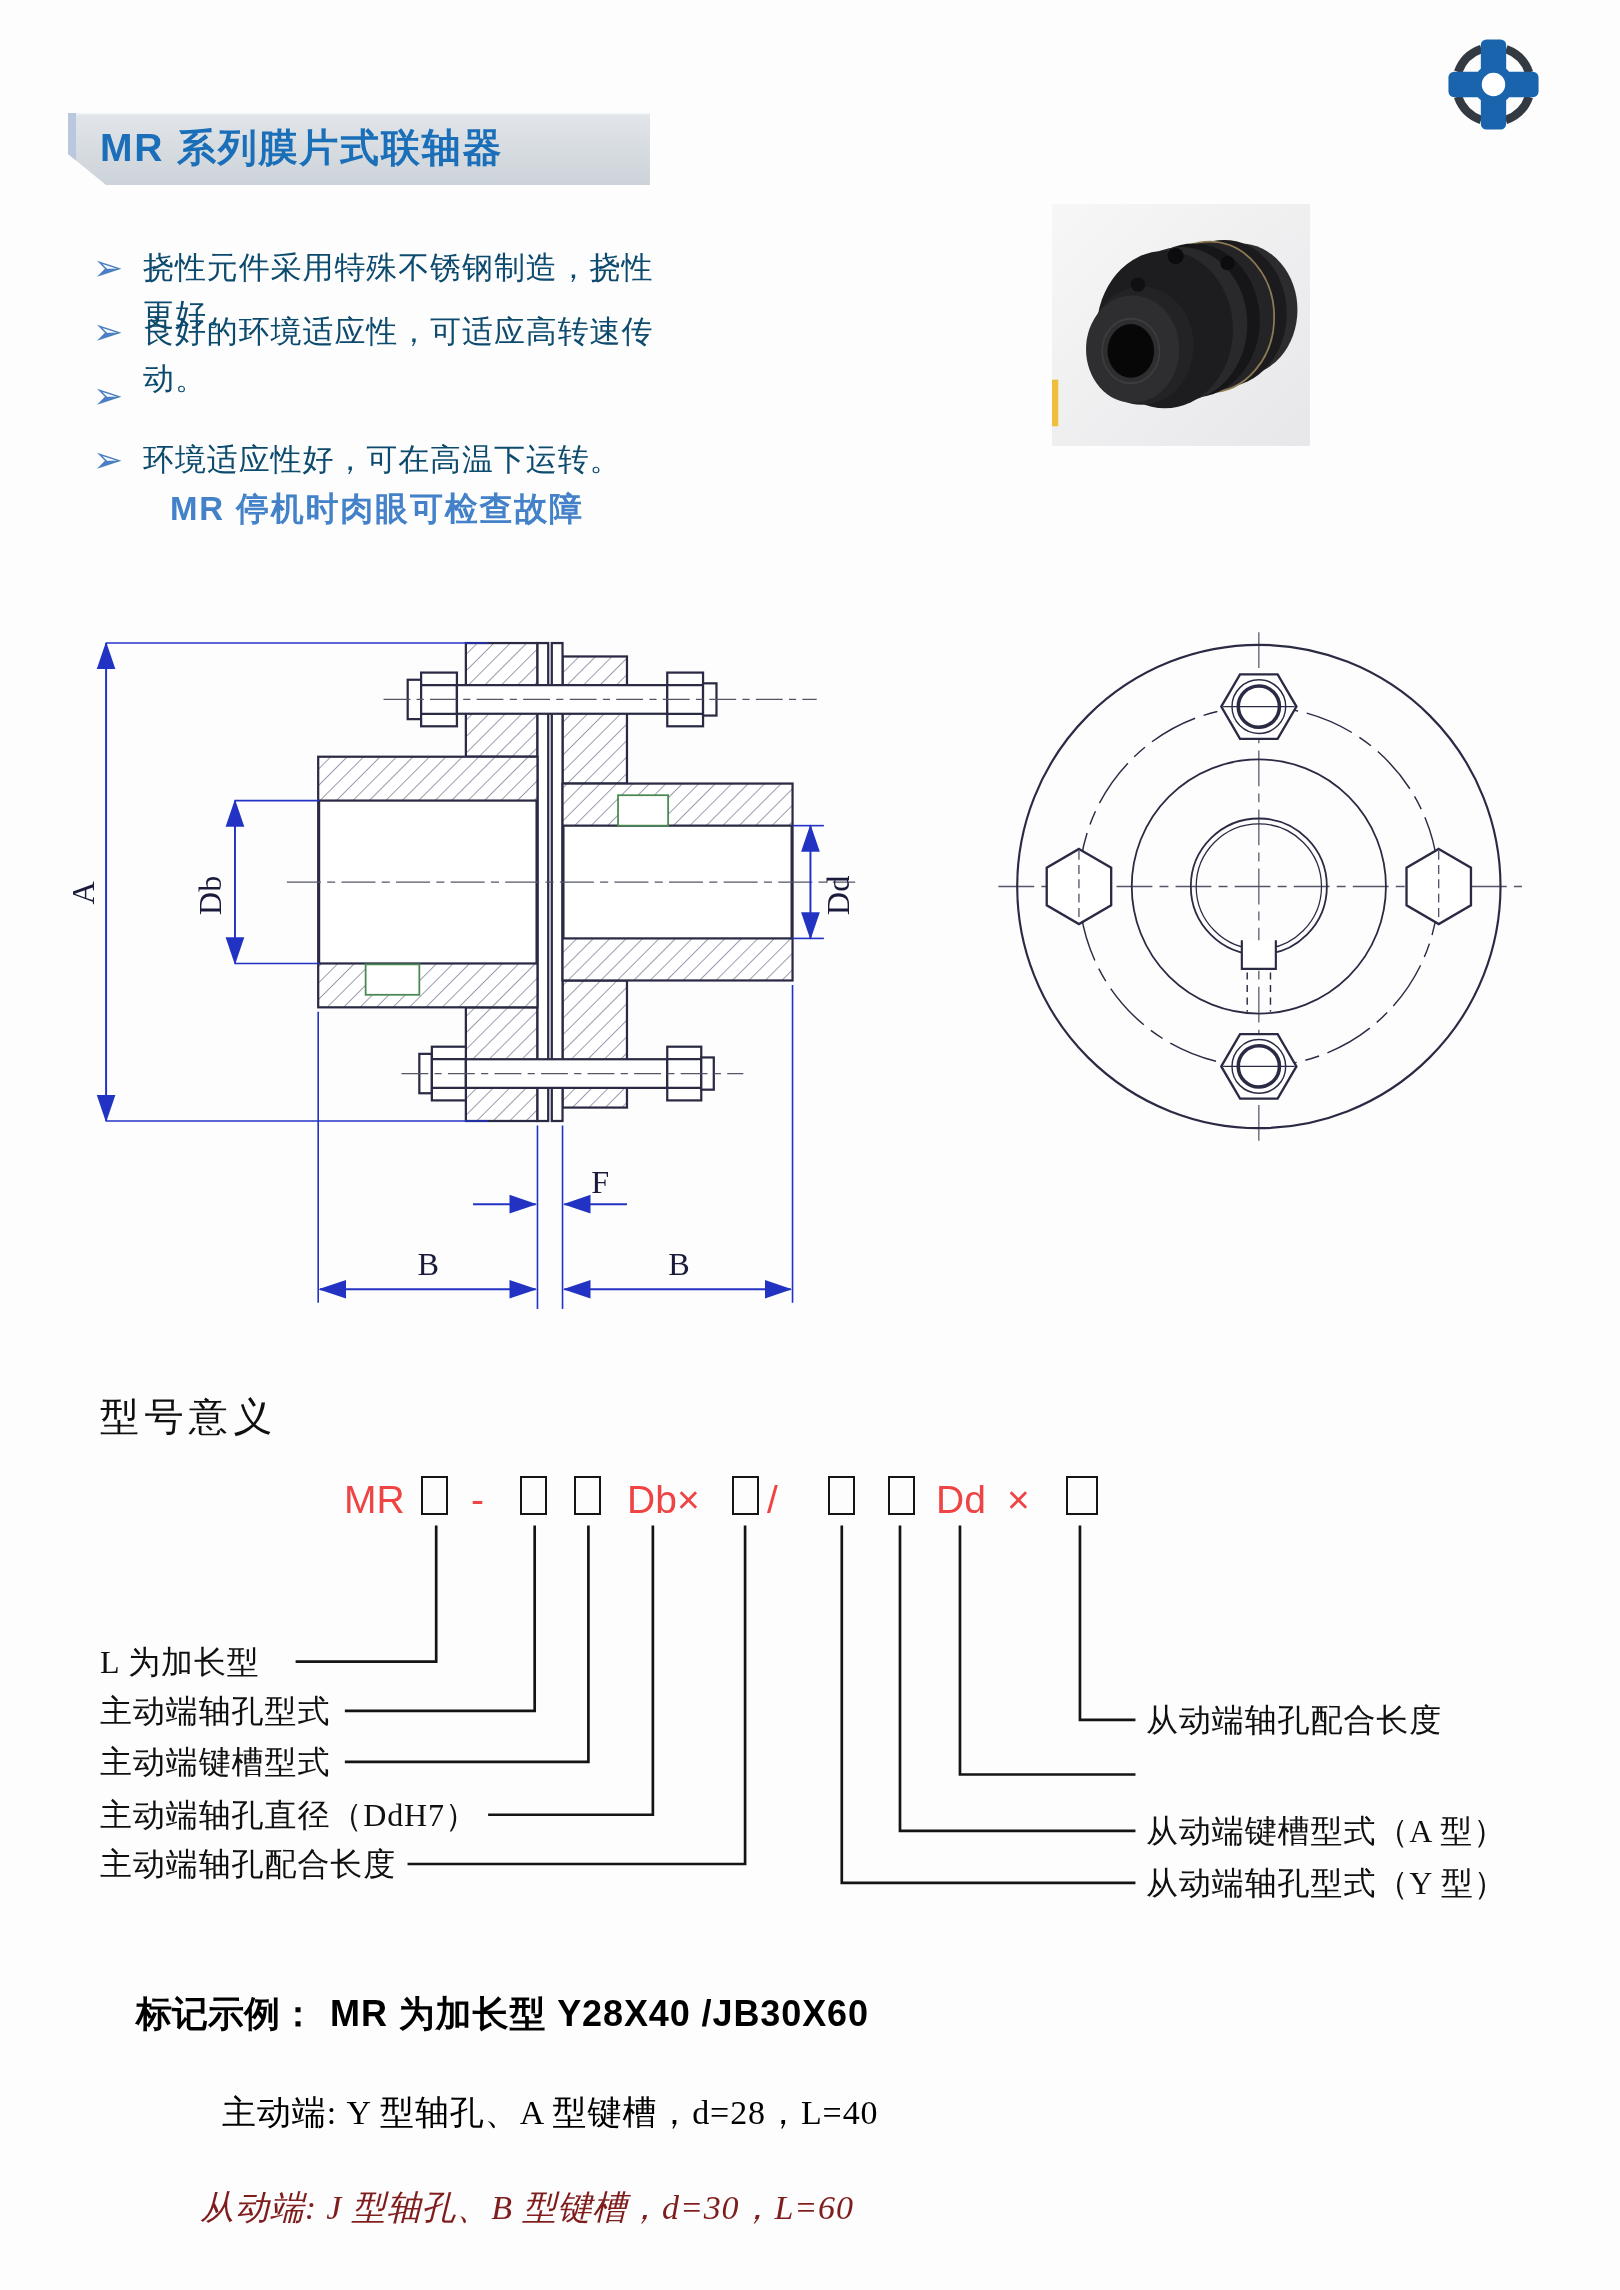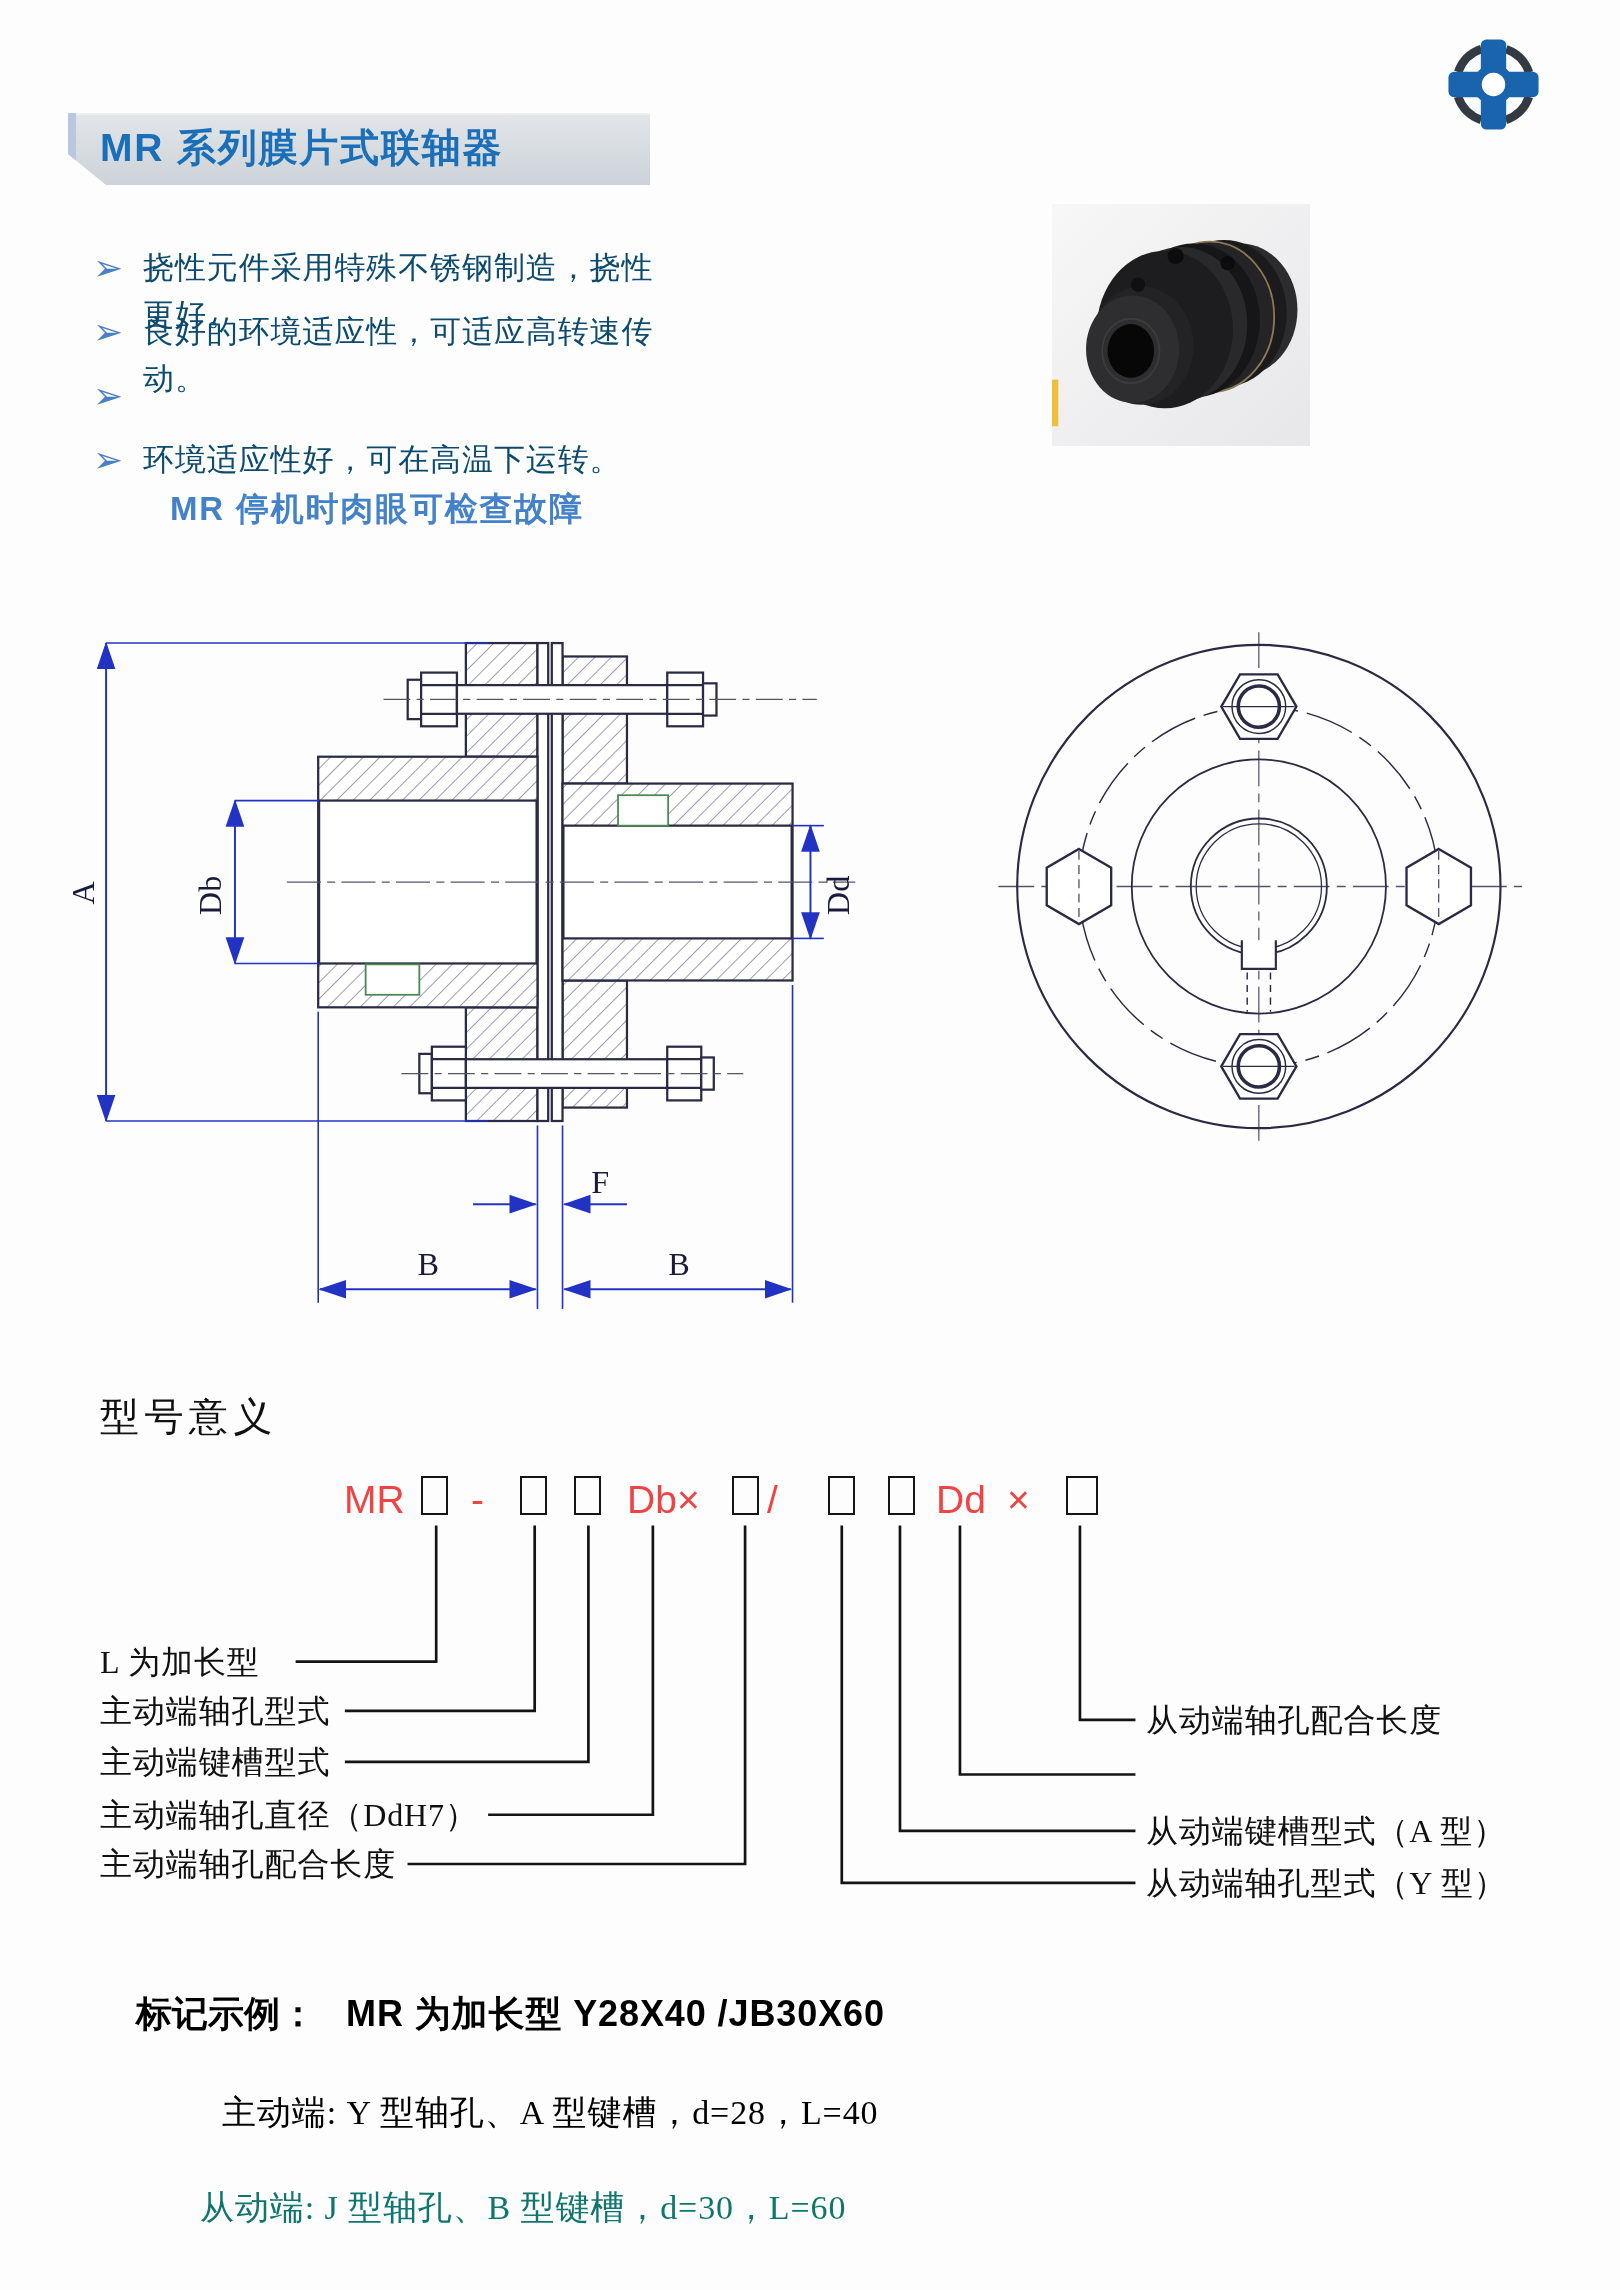--- a/index.html
+++ b/index.html
@@ -55,7 +55,7 @@
     font-family:"Liberation Serif",serif;white-space:nowrap;letter-spacing:0.9px;
   }
   
-  .example-line1{position:absolute;left:136px;top:1990px;display:flex;gap:30px;
+  .example-line1{position:absolute;left:136px;top:1990px;display:flex;gap:14px;
     font-size:36px;font-weight:bold;color:#000;font-family:"Liberation Serif",serif;}
   .example-line1 .val{font-family:"Liberation Sans",sans-serif;font-weight:bold;letter-spacing:0.9px;}
   .example-line2{position:absolute;left:200px;top:2090px;font-size:34px;color:#000;

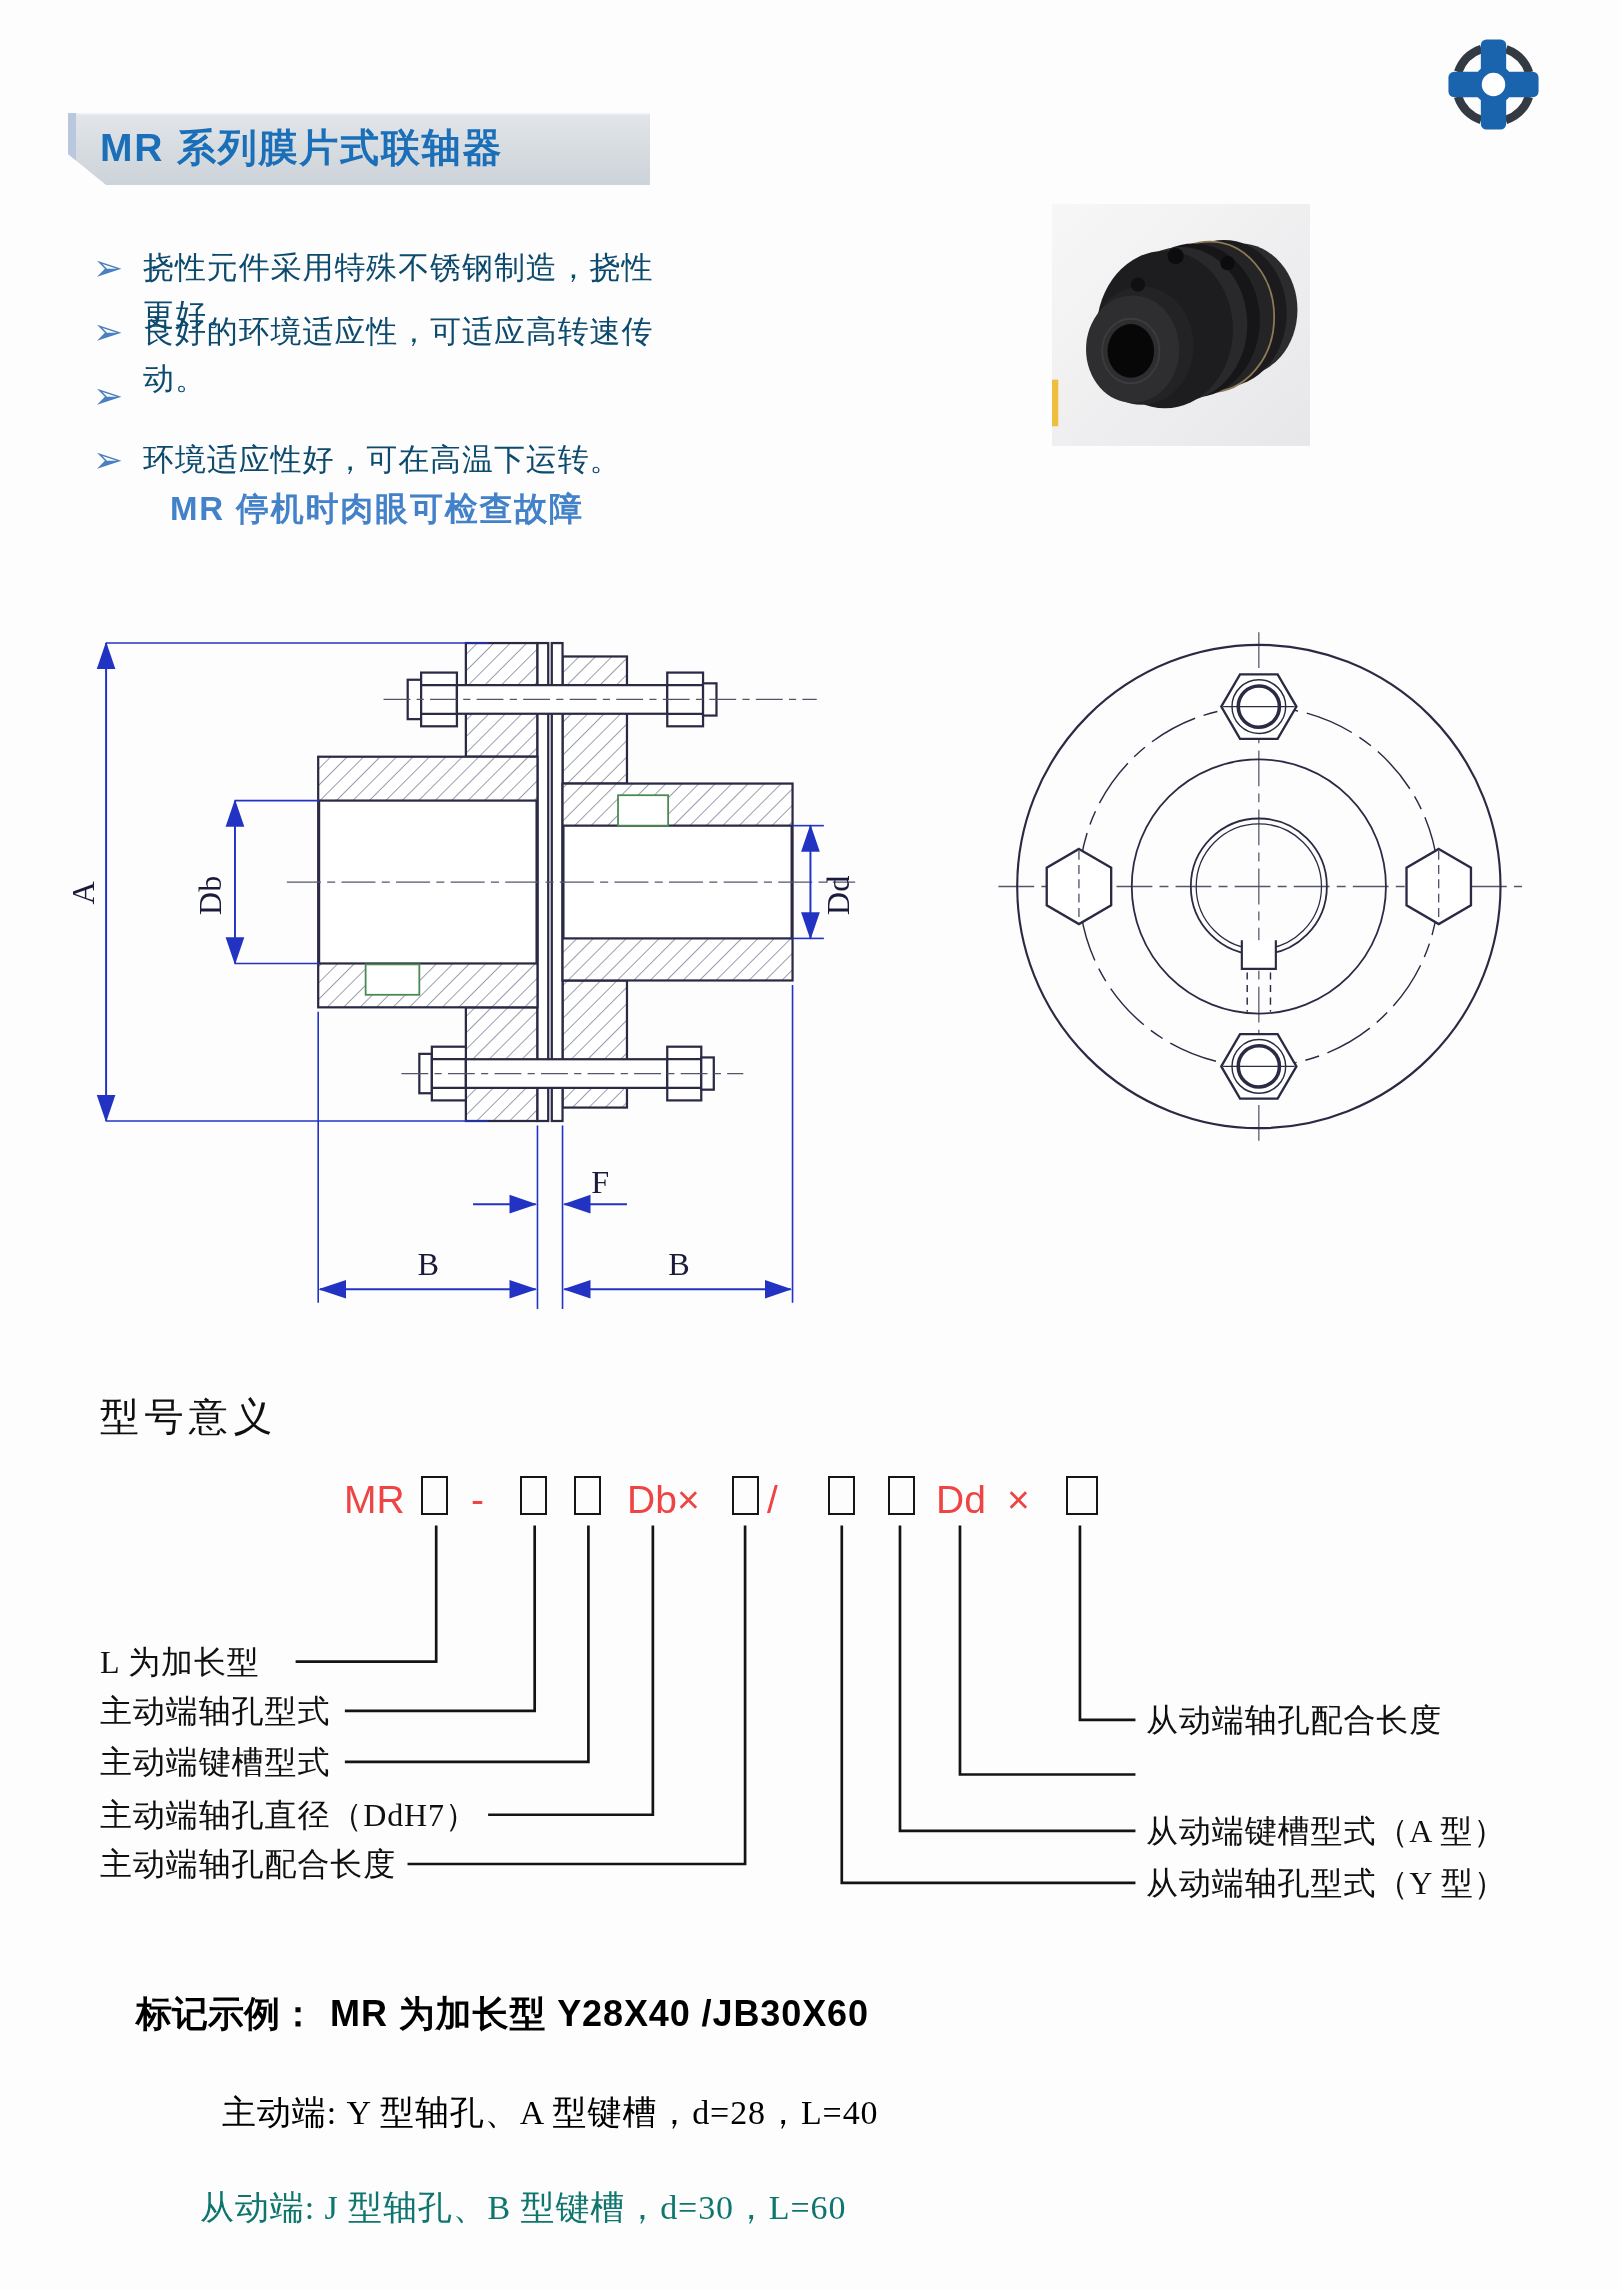--- a/index.html
+++ b/index.html
@@ -60,8 +60,8 @@
   .example-line1 .val{font-family:"Liberation Sans",sans-serif;font-weight:bold;letter-spacing:0.9px;}
   .example-line2{position:absolute;left:200px;top:2090px;font-size:34px;color:#000;
     font-family:"Liberation Serif",serif;letter-spacing:0.9px;margin-left:22px;}
-  .example-line3{position:absolute;left:200px;top:2185px;font-size:34px;color:#0f766e;
-    font-family:"Liberation Serif",serif;letter-spacing:0.9px;}
+  .example-line3{position:absolute;left:200px;top:2185px;font-size:34px;color:#7f1d1d;
+    font-family:"Liberation Serif",serif;letter-spacing:0.9px;font-style:italic;}
   .logo{position:absolute;left:1446px;top:31px;width:95px;height:107px;}
 </style>
 </head>

